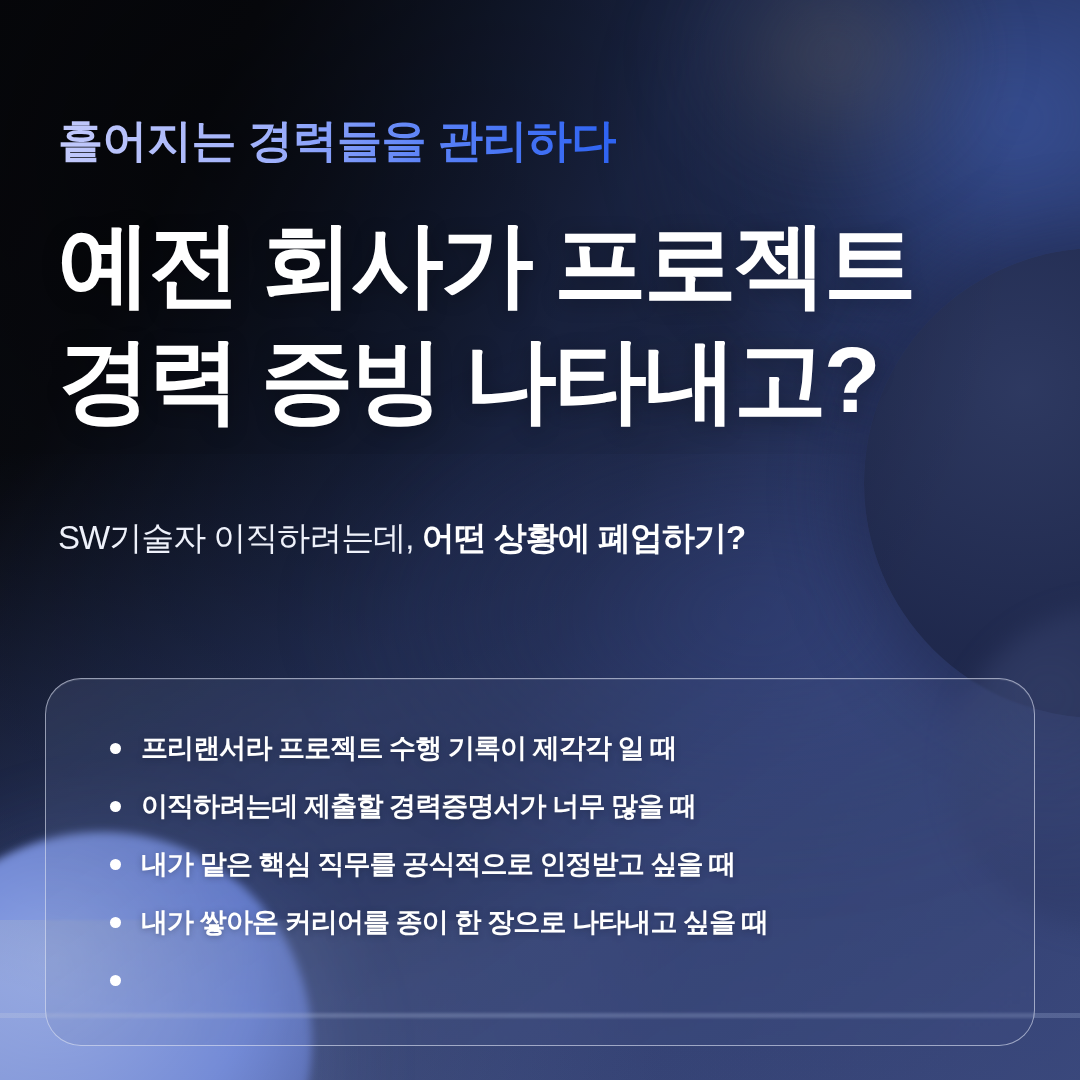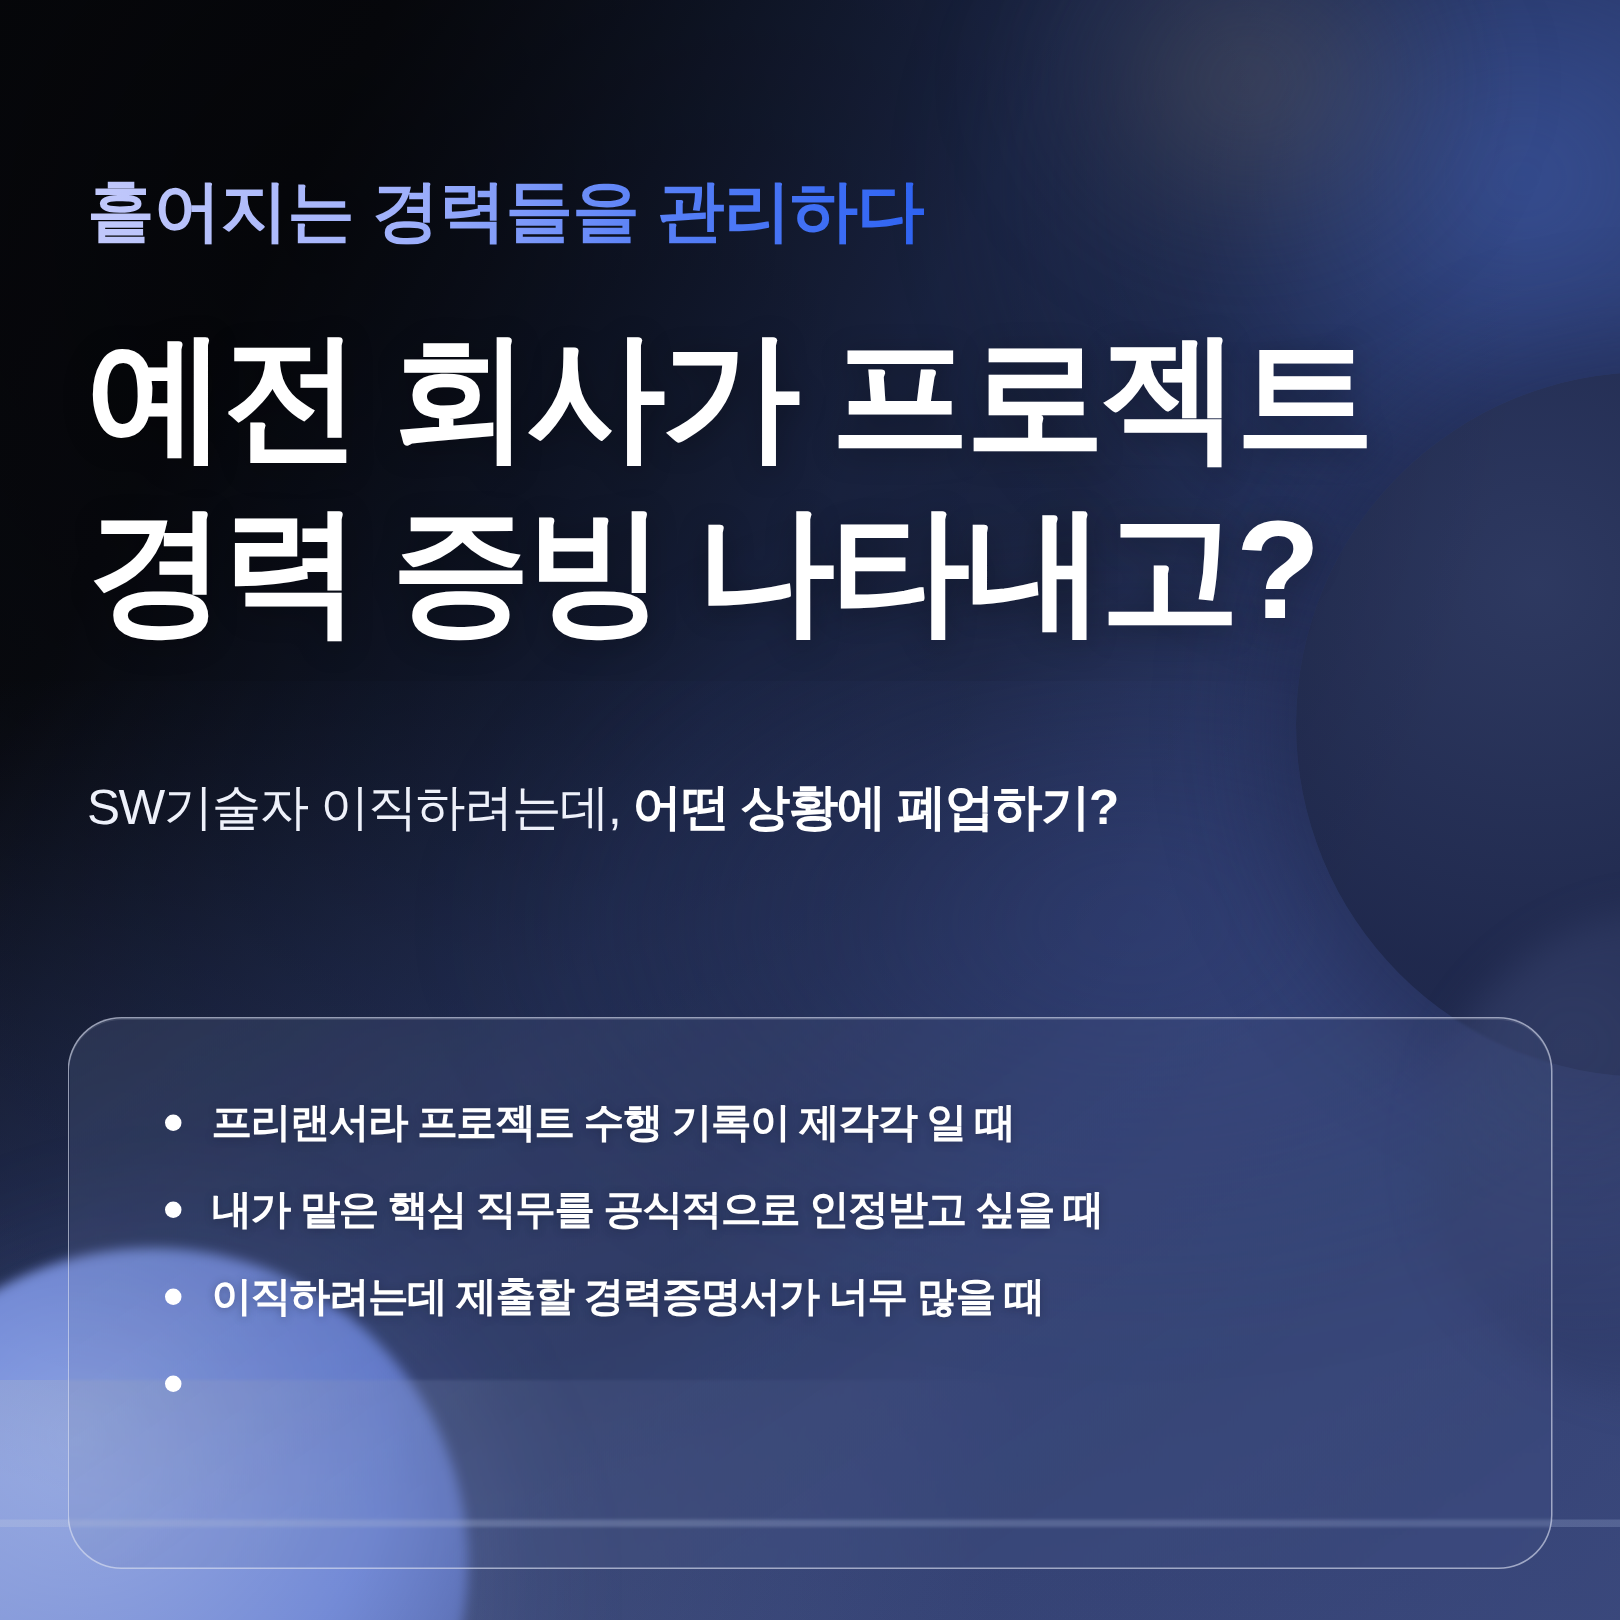--- a/index.html
+++ b/index.html
@@ -249,11 +249,11 @@
         </li>
         <li class="bullet-item">
           <span class="bullet-dot"></span>
+          <span class="bullet-text">이직하려는데 제출할 경력증명서가 너무 많을 때</span>
+        </li>
+        <li class="bullet-item">
+          <span class="bullet-dot"></span>
           <span class="bullet-text">내가 맡은 핵심 직무를 공식적으로 인정받고 싶을 때</span>
-        </li>
-        <li class="bullet-item">
-          <span class="bullet-dot"></span>
-          <span class="bullet-text">이직하려는데 제출할 경력증명서가 너무 많을 때</span>
         </li>
         <li class="bullet-item">
           <span class="bullet-dot"></span>

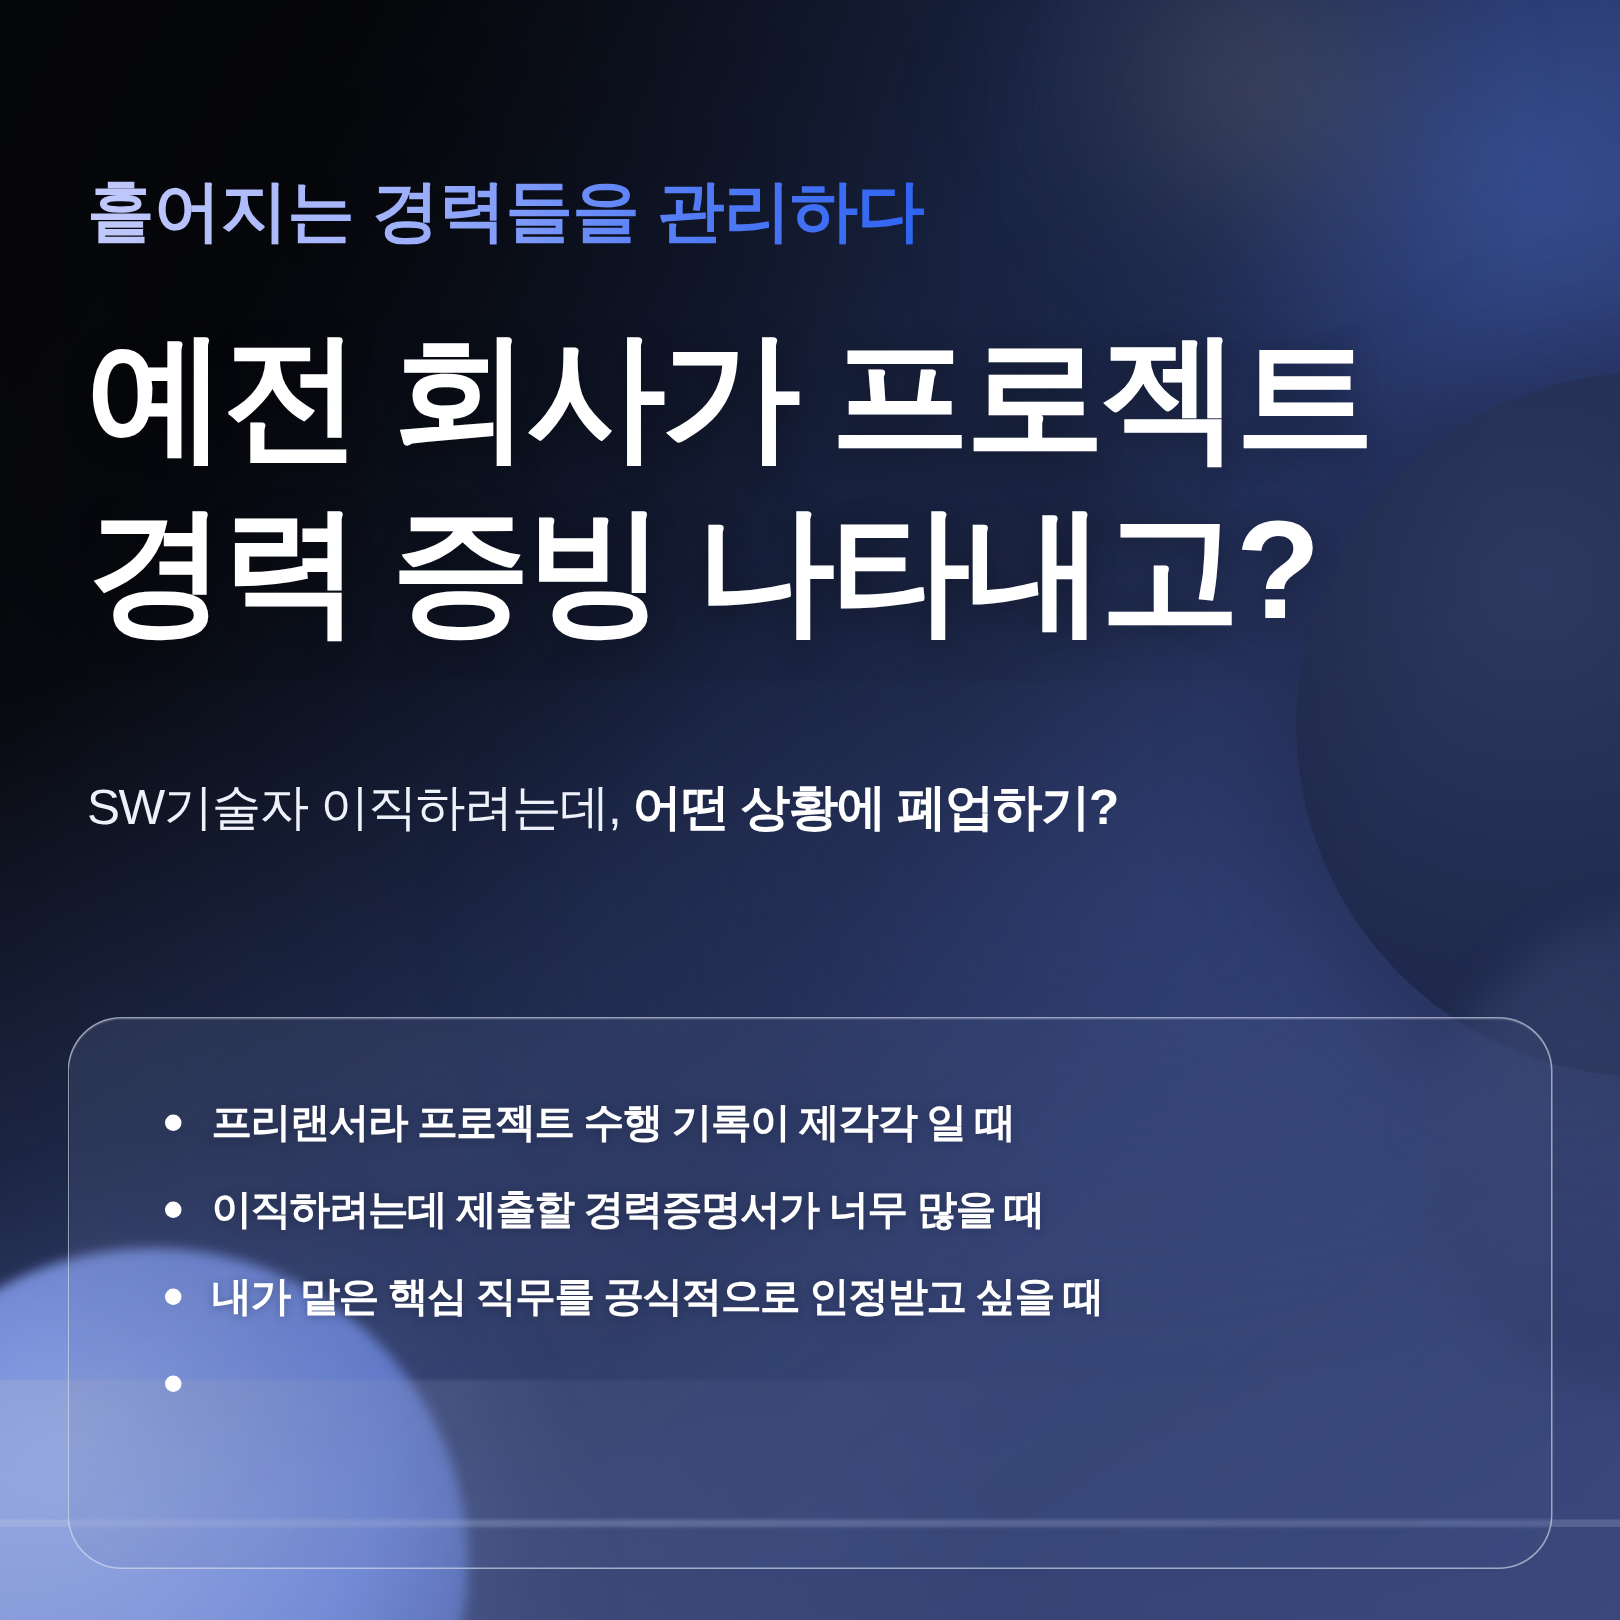--- a/index.html
+++ b/index.html
@@ -257,6 +257,10 @@
         </li>
         <li class="bullet-item">
           <span class="bullet-dot"></span>
+          <span class="bullet-text">내가 쌓아온 커리어를 종이 한 장으로 나타내고 싶을 때</span>
+        </li>
+        <li class="bullet-item">
+          <span class="bullet-dot"></span>
         </li>
       </ul>
     </div>

